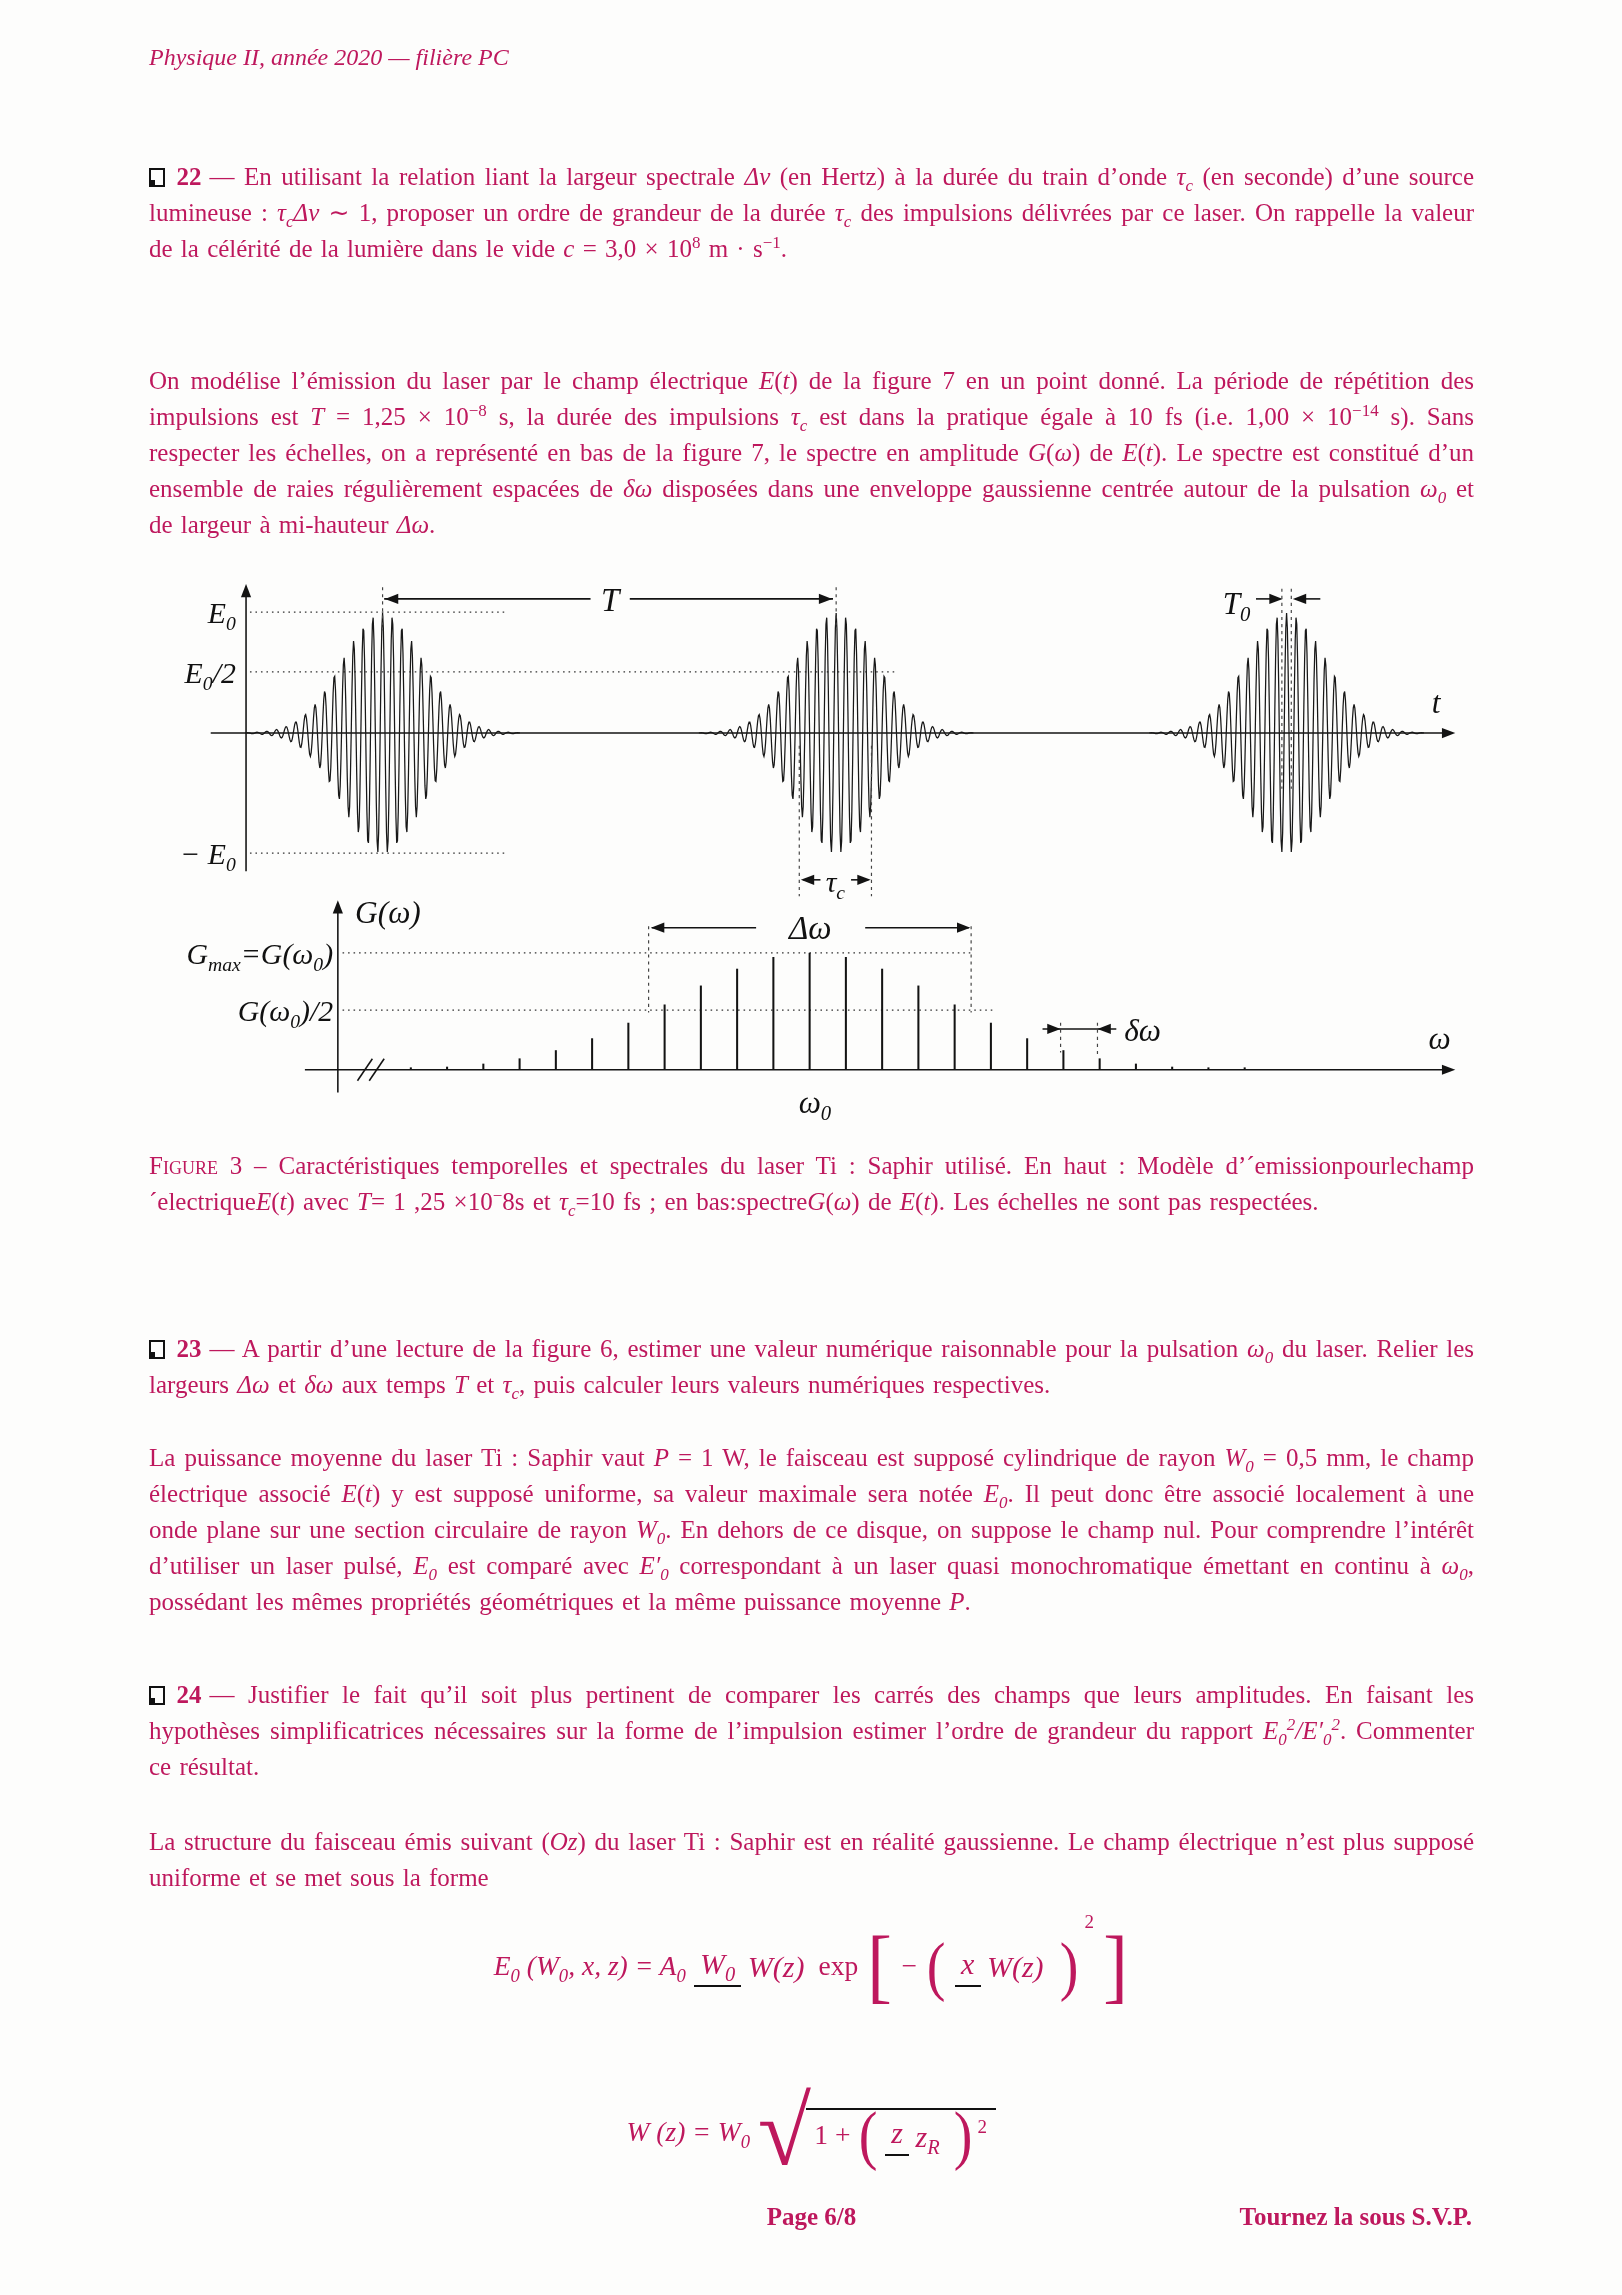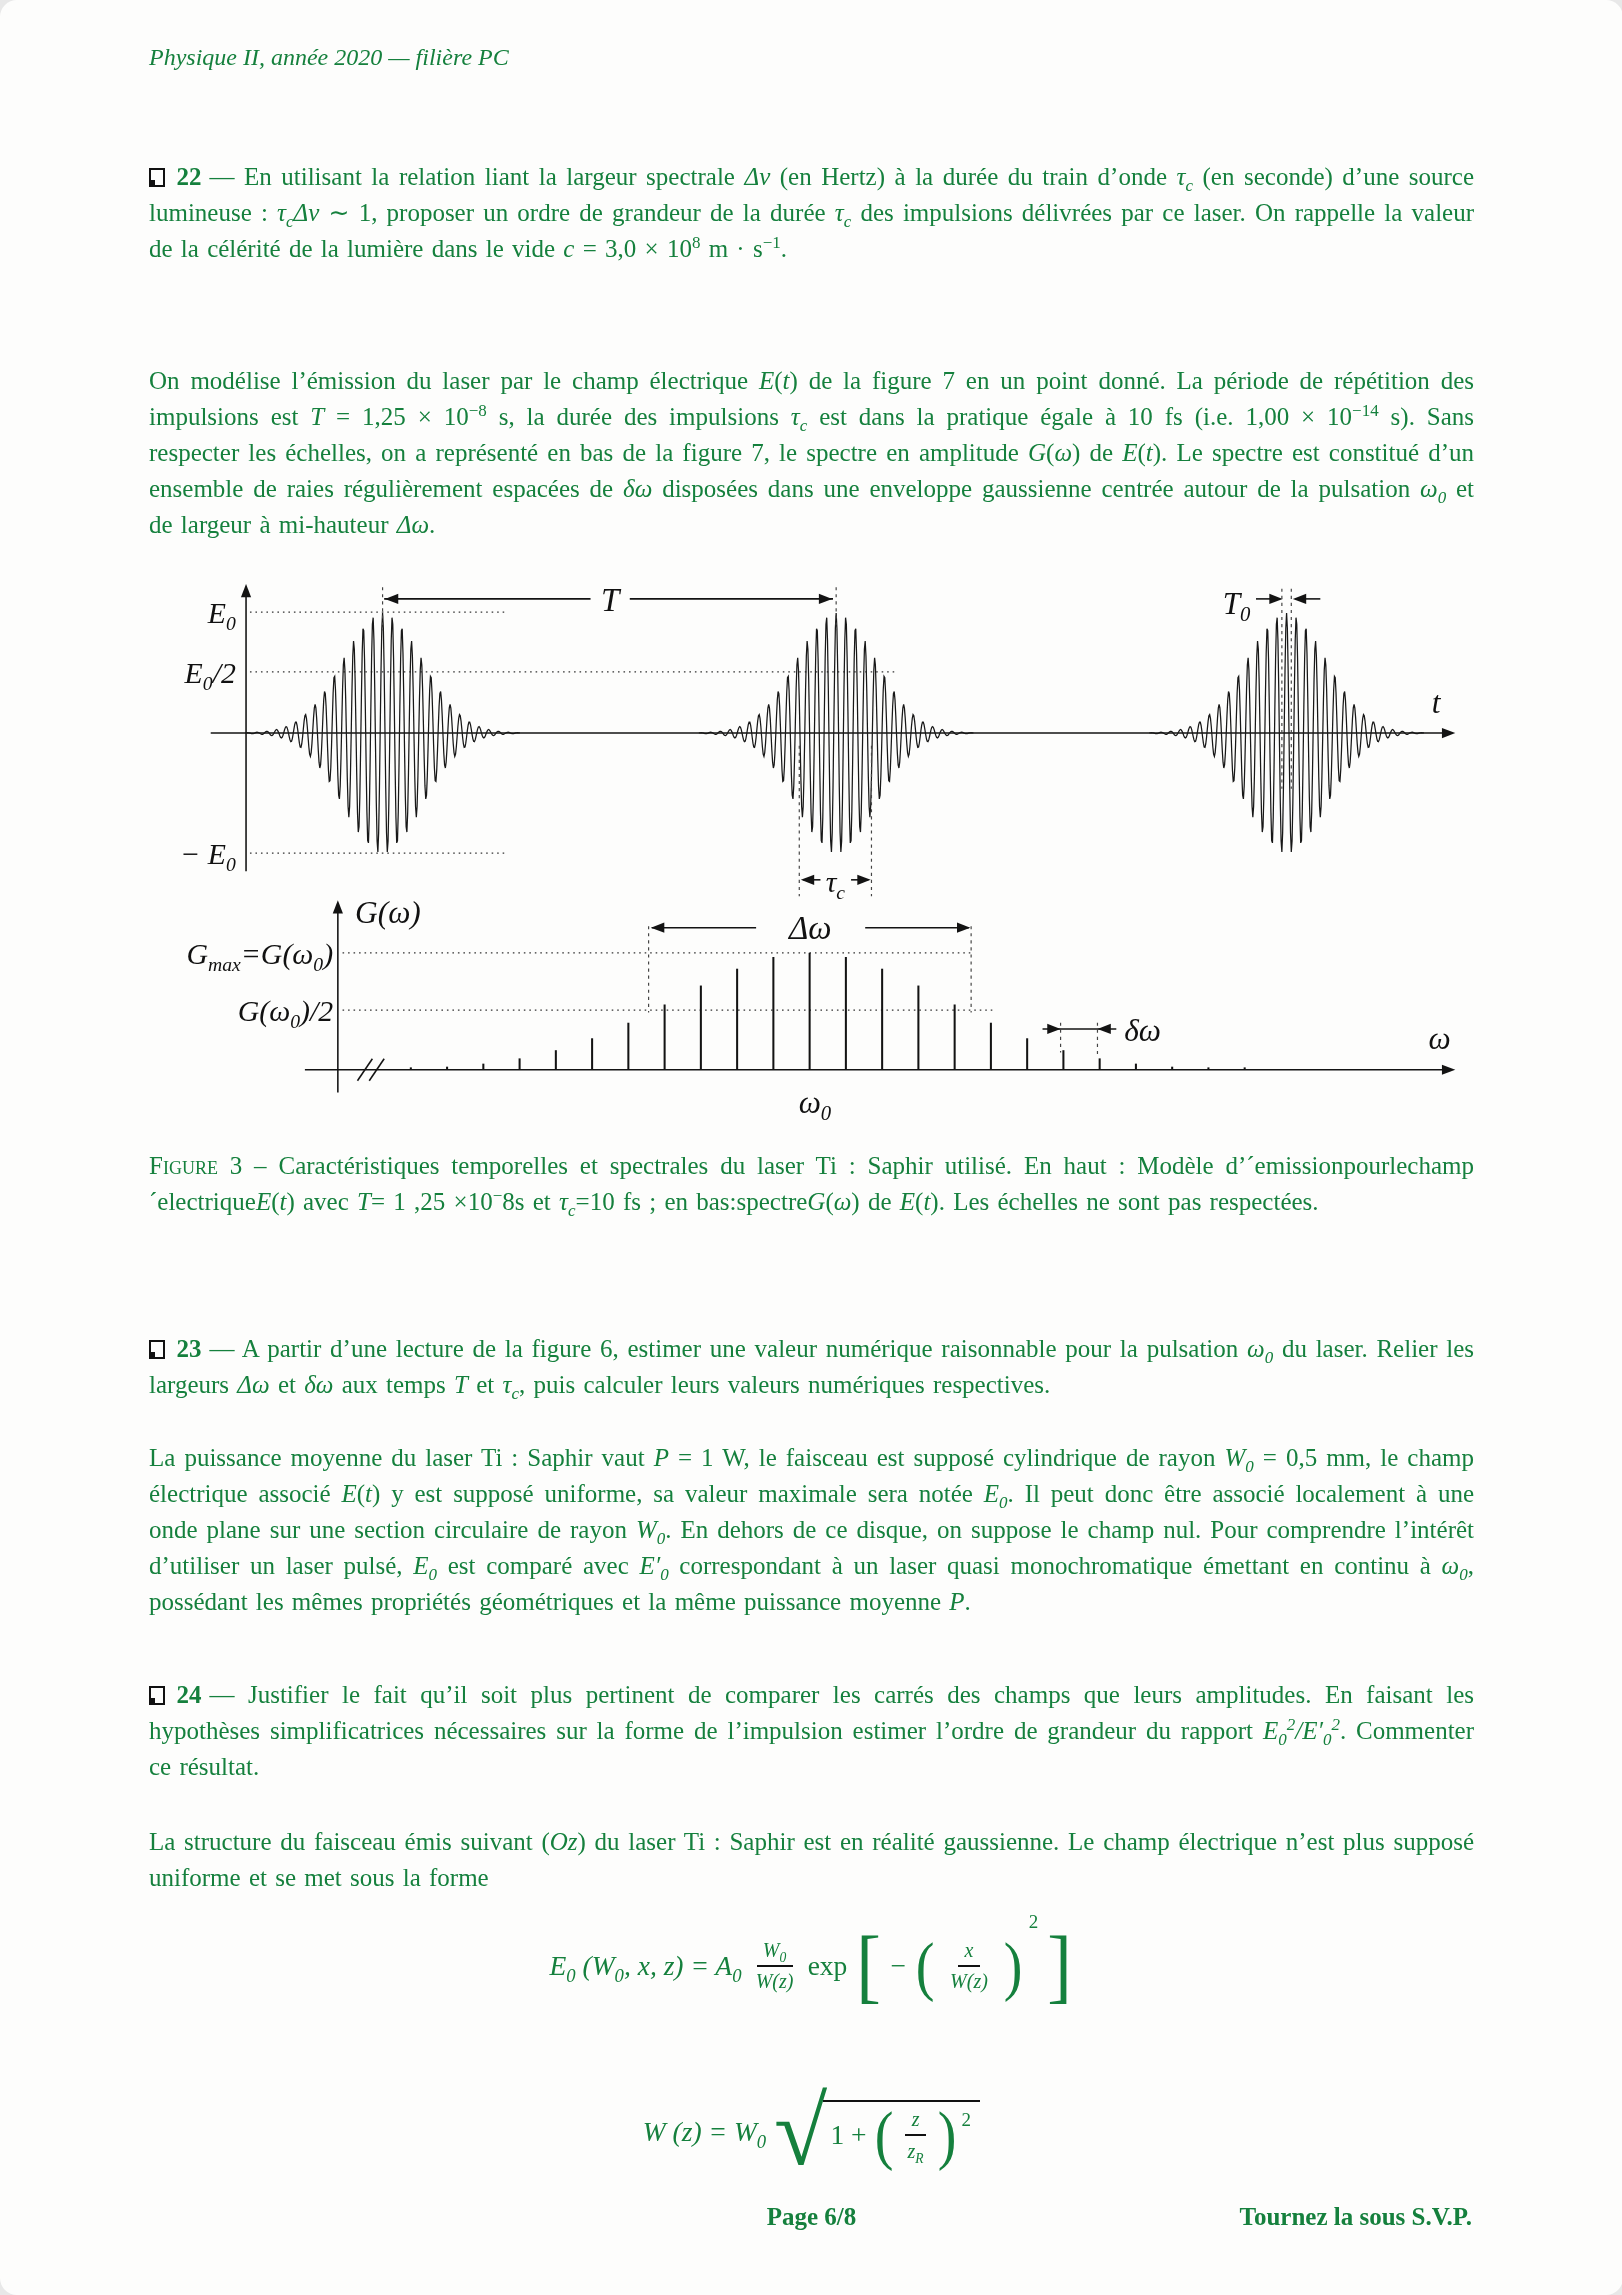--- a/index.html
+++ b/index.html
@@ -5,10 +5,9 @@
   html,body{margin:0;padding:0;background:#e8e8e8;}
   .page{
     position:relative;width:1623px;height:2295px;margin:0 auto;
-    background:#fdfdfc;color:#15803d;
+    background:#fdfdfc;color:#be185d;
     font-family:"Liberation Serif", serif;
     overflow:hidden;
-    border-radius:17px;
   }
   .block{
     position:absolute;left:149px;width:1325px;

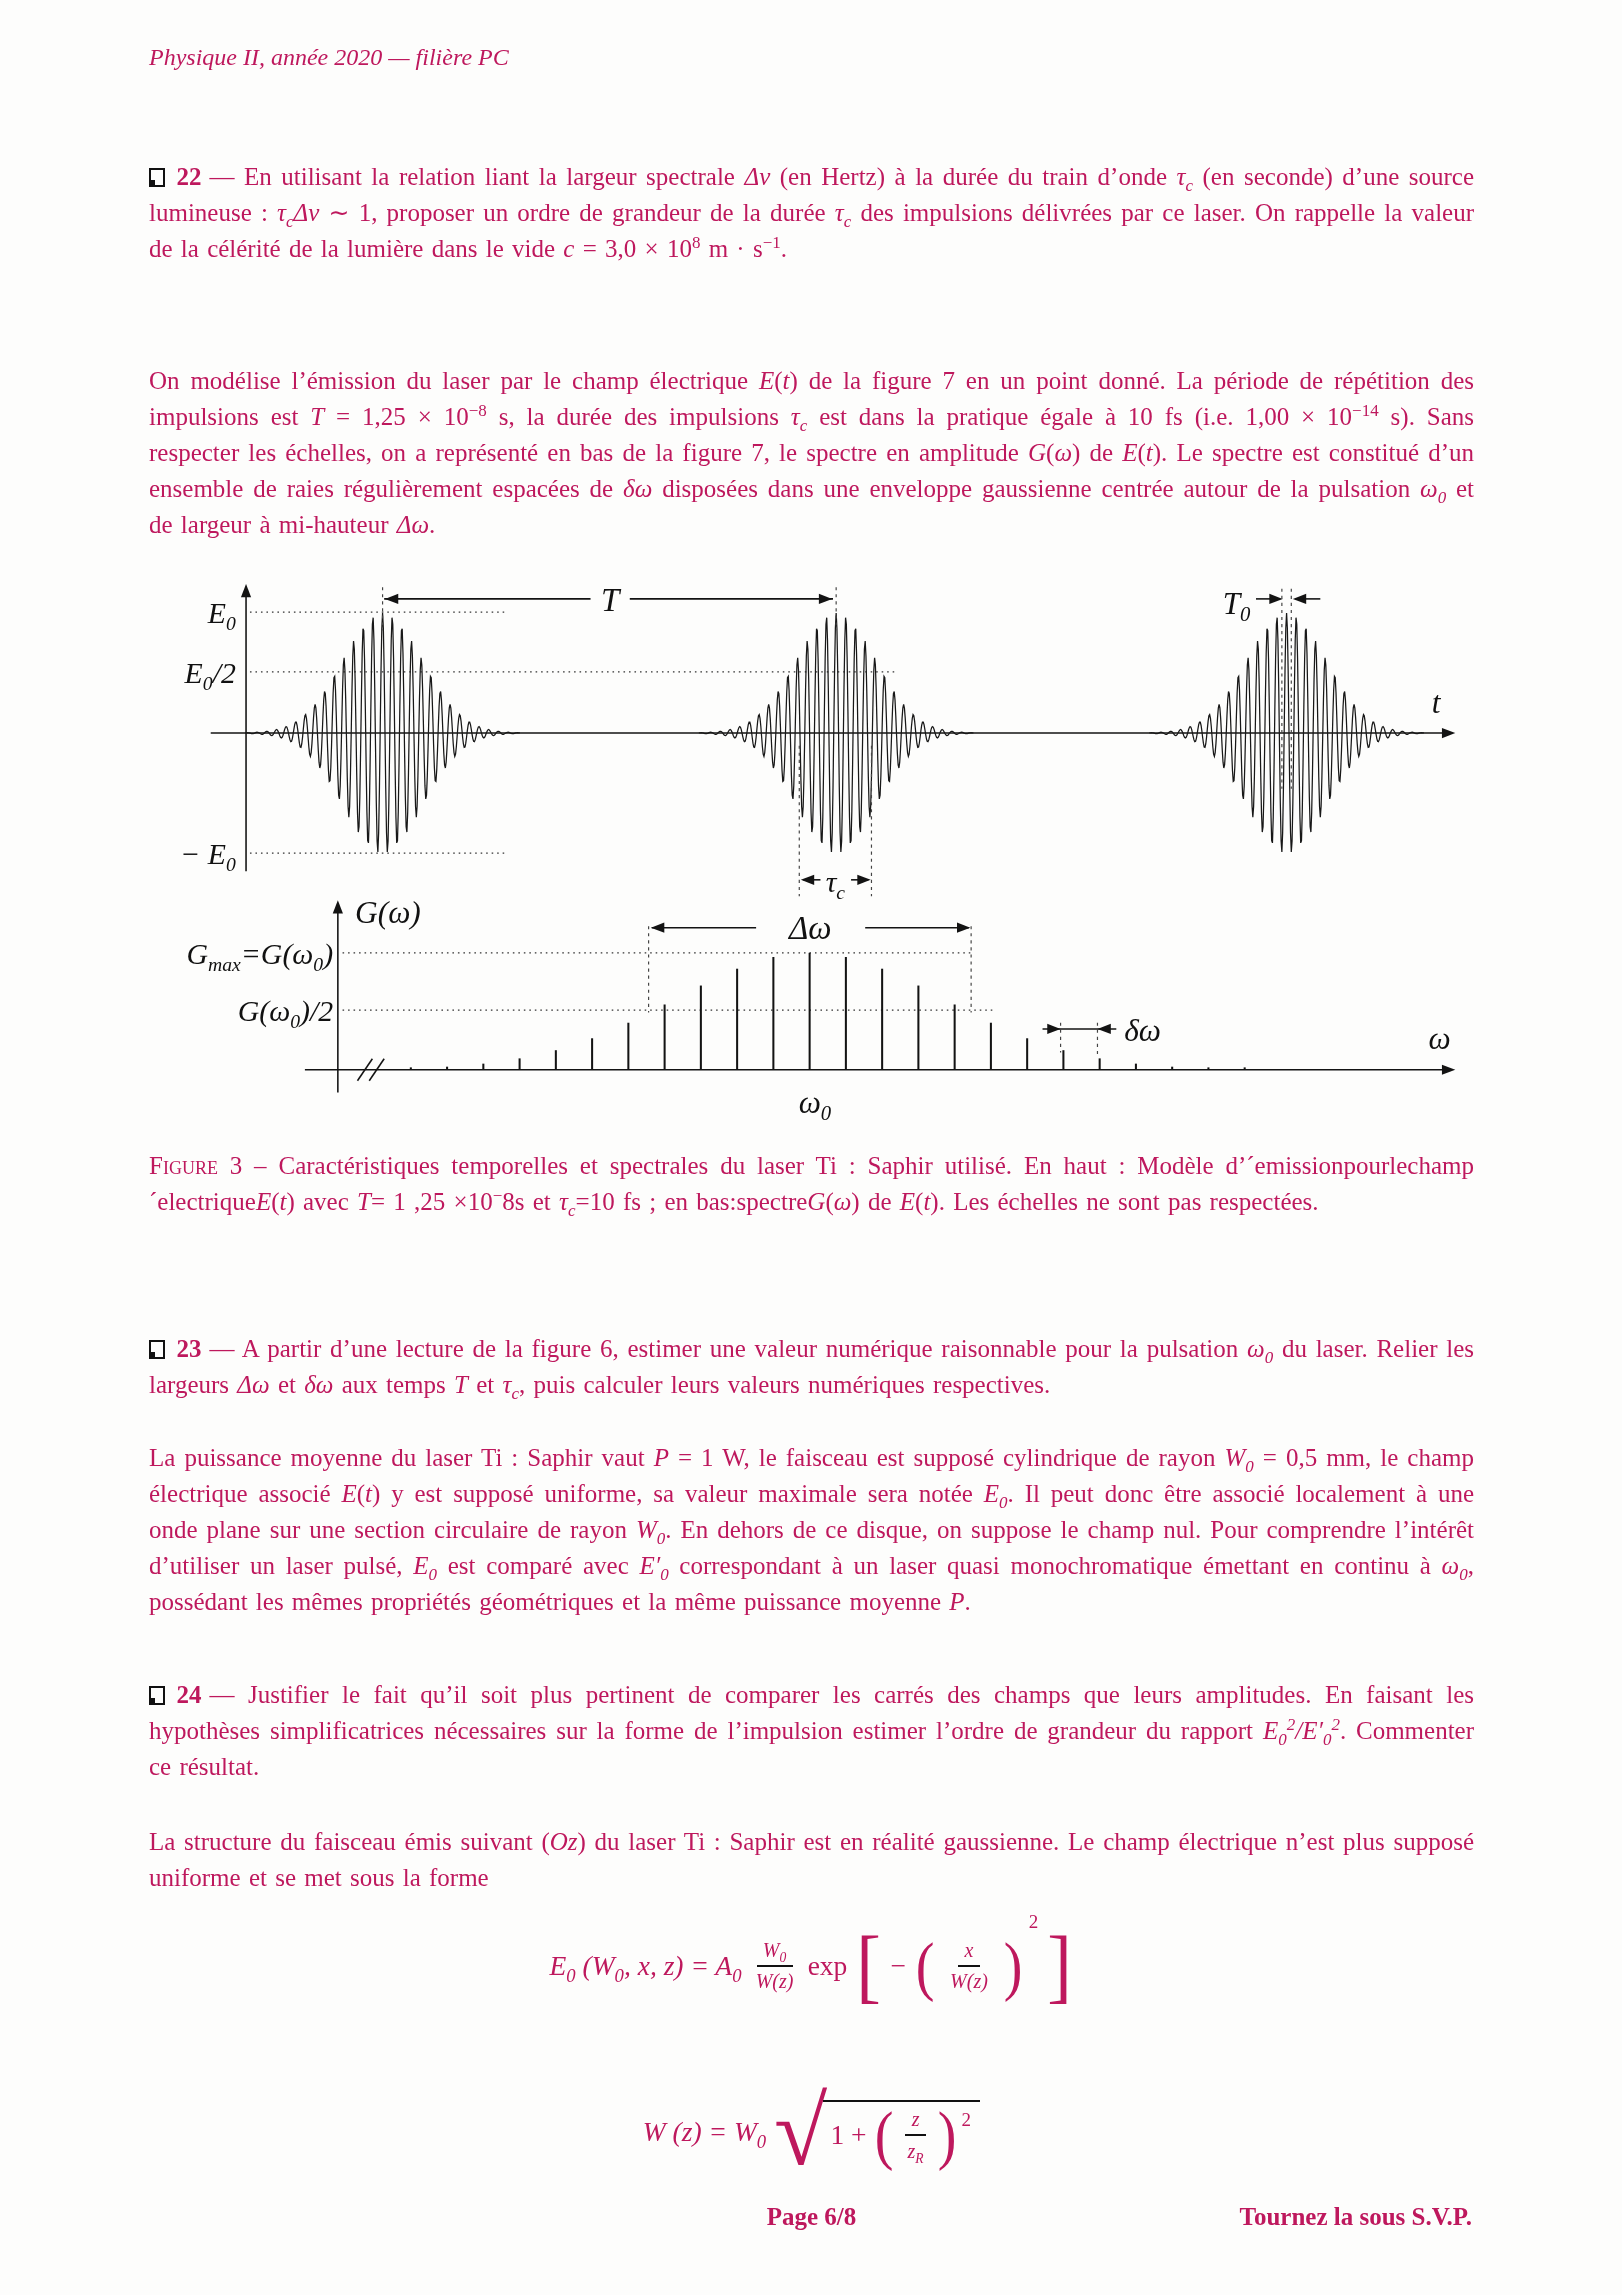--- a/index.html
+++ b/index.html
@@ -38,7 +38,7 @@
     gap:7.9px;font-size:27.5px;font-style:italic;
   }
   .equation .roman{font-style:normal;}
-  .frac{display:inline-flex;flex-direction:column;align-items:center;font-size:20px;line-height:1.25;}
+  .frac{display:inline-flex;flex-direction:row;align-items:center;font-size:30px;line-height:1.25;}
   .fnum{padding:0 6.3px 2.4px;border-bottom:2px solid #111;}
   .fden{padding:2.4px 6.3px 0;}
   .bigp{font-size:66px;font-style:normal;font-weight:200;line-height:0;transform:scaleX(.85);}

